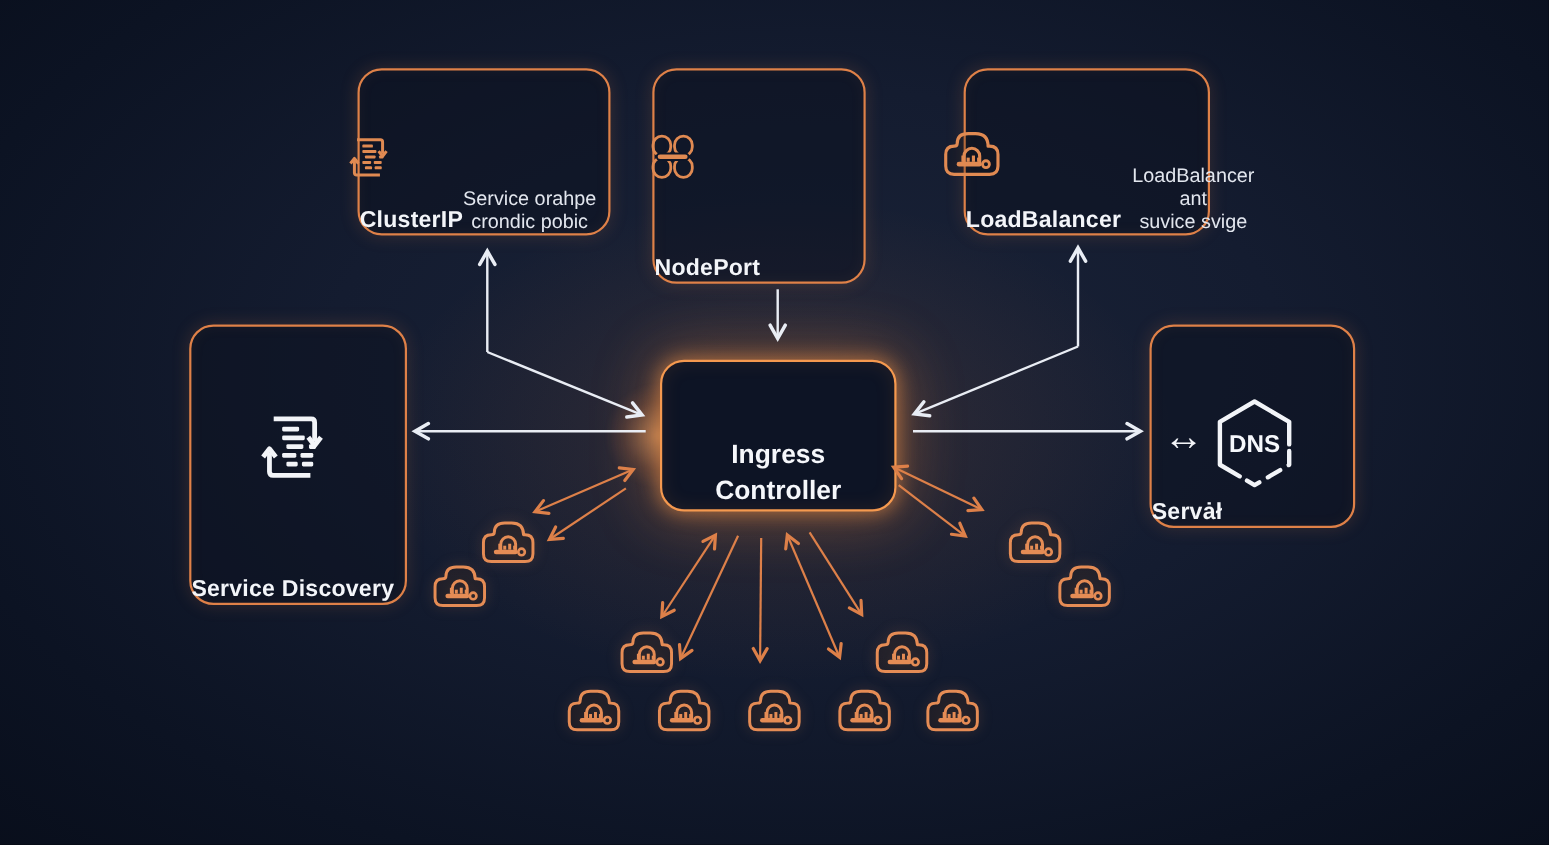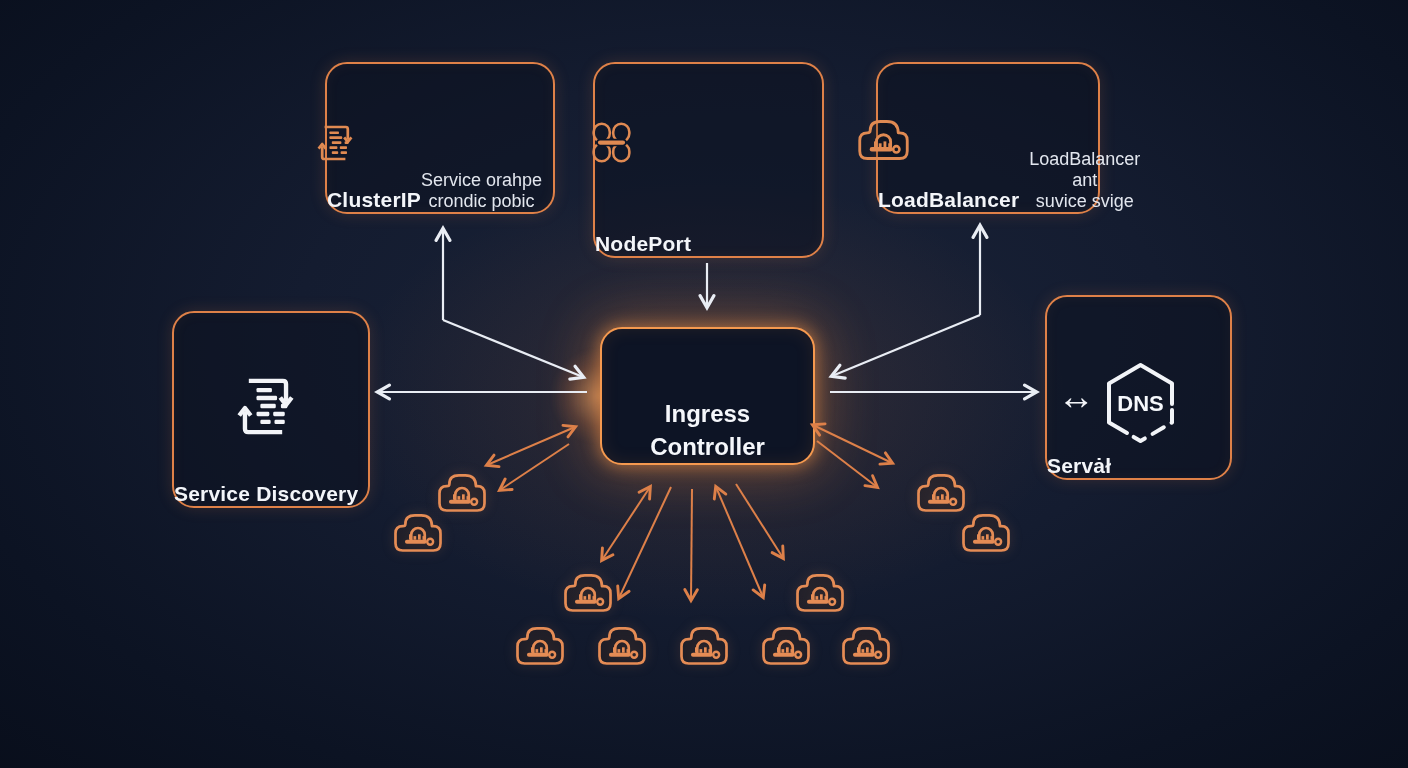--- a/index.html
+++ b/index.html
@@ -24,7 +24,7 @@
   .node-sub { font-size:18px; color:#e2e6ee; line-height:1.17; text-align:center; }
 
   .box-clusterip    { left:325px; top:62px;  width:230px; height:152px; padding-top:24px; }
-  .box-nodeport     { left:593px; top:62px;  width:231px; height:196px; padding-top:24px;gap:40px; }
+  .box-nodeport     { left:593px; top:62px;  width:194px; height:196px; padding-top:24px;gap:40px; }
   .box-loadbalancer { left:876px; top:62px;  width:224px; height:152px; padding-top:24px;gap:10px; }
   .box-servicedisc  { left:172px; top:295px; width:198px; height:197px; padding-top:22px;margin-top:16px; }
   .box-dns          { left:1045px; top:295px; width:187px; height:185px; padding-top:24px; }

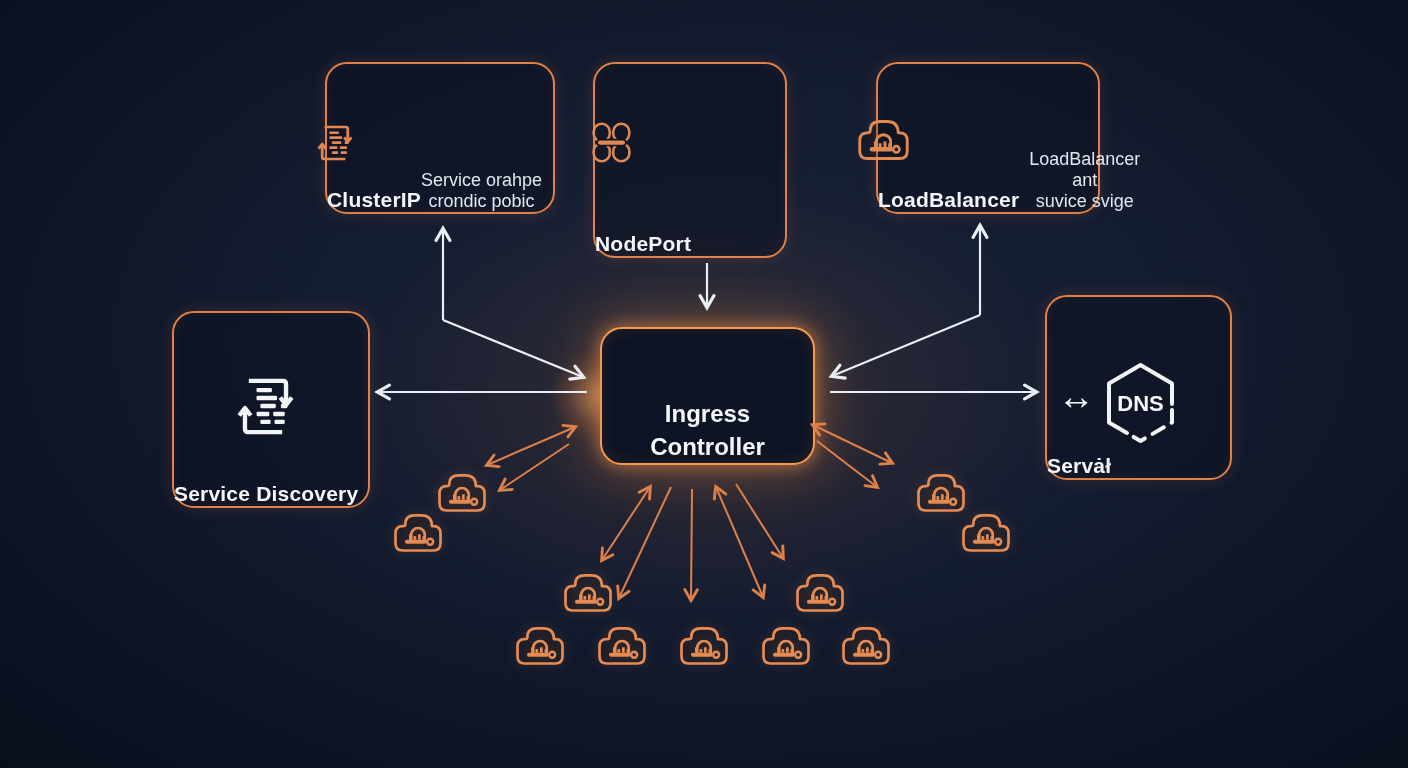--- a/index.html
+++ b/index.html
@@ -26,7 +26,7 @@
   .box-clusterip    { left:325px; top:62px;  width:230px; height:152px; padding-top:24px; }
   .box-nodeport     { left:593px; top:62px;  width:194px; height:196px; padding-top:24px;gap:40px; }
   .box-loadbalancer { left:876px; top:62px;  width:224px; height:152px; padding-top:24px;gap:10px; }
-  .box-servicedisc  { left:172px; top:295px; width:198px; height:197px; padding-top:22px;margin-top:16px; }
+  .box-servicedisc  { left:172px; top:295px; width:198px; height:255px; padding-top:22px; }
   .box-dns          { left:1045px; top:295px; width:187px; height:185px; padding-top:24px; }
 
   .box-ingress {

